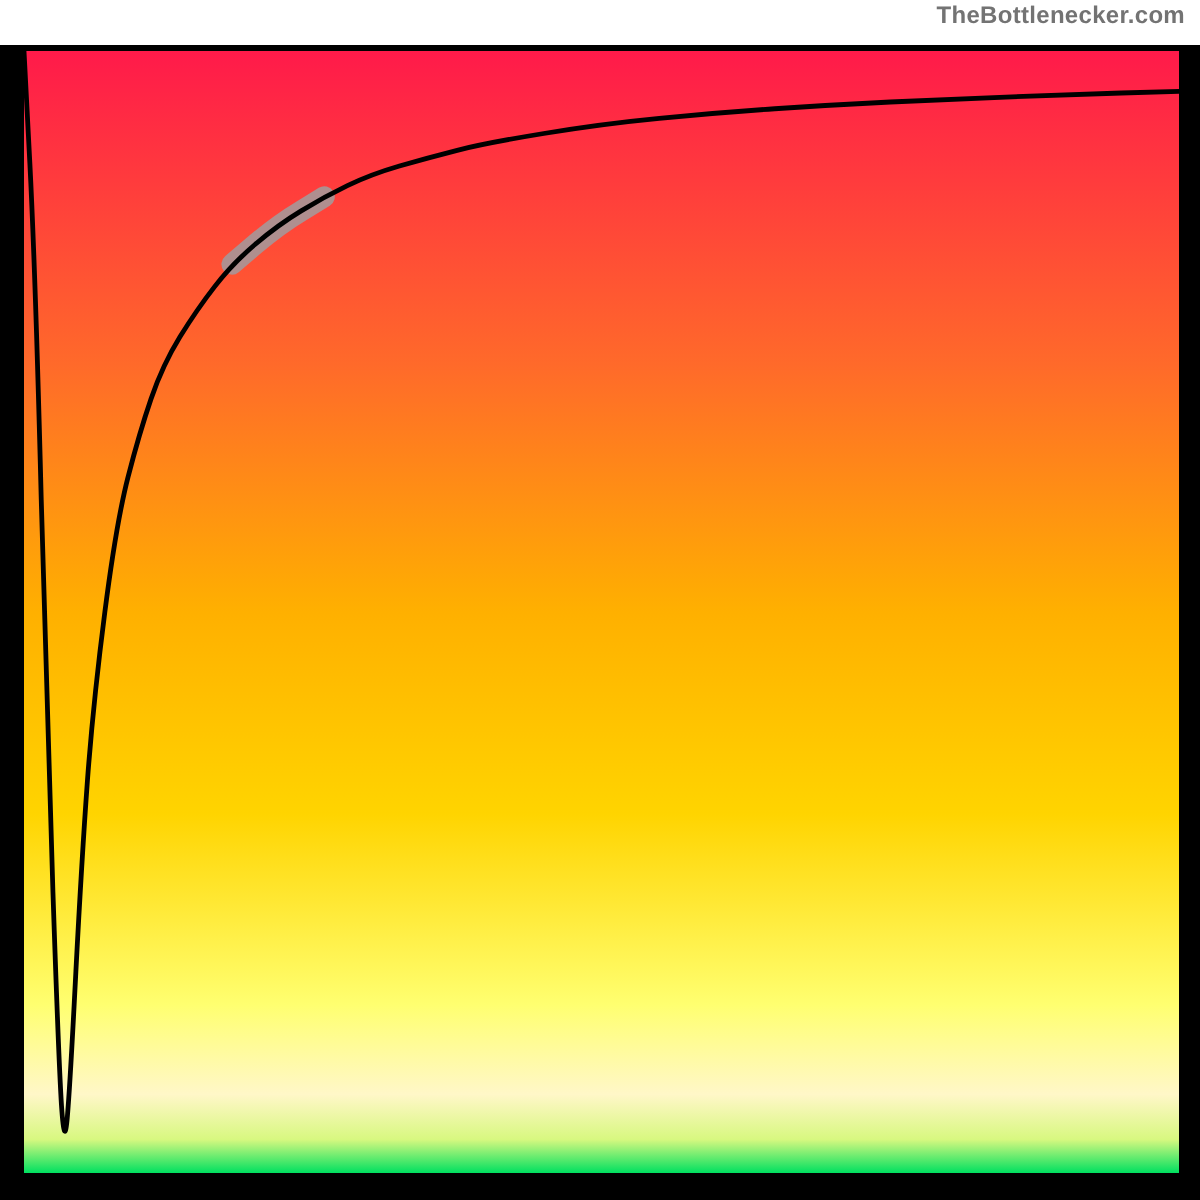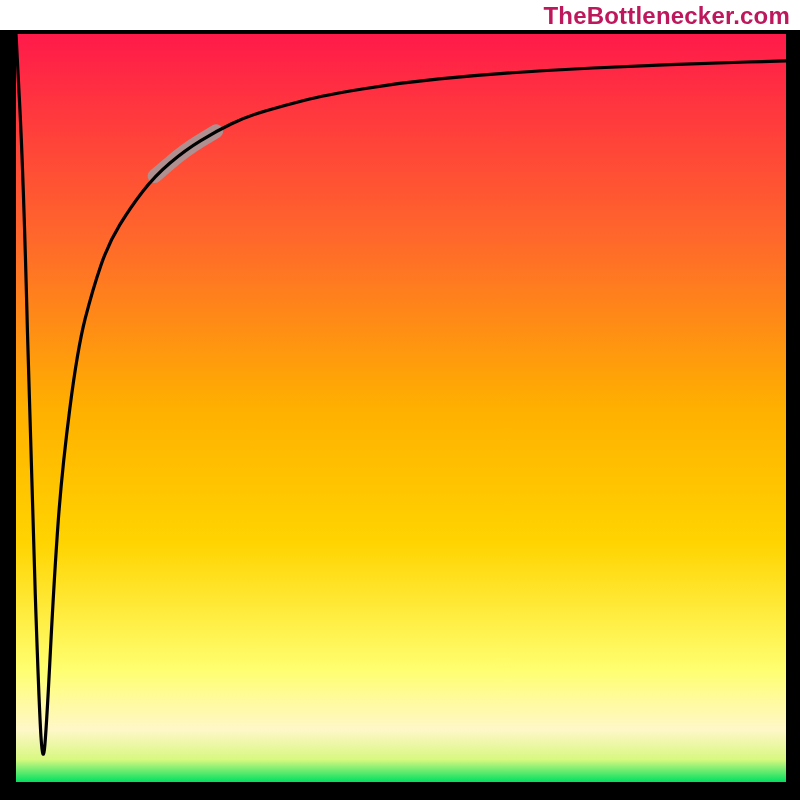--- a/index.html
+++ b/index.html
@@ -20,9 +20,9 @@
     position: absolute;
     top: 2px;
     right: 10px;
-    font-size: 24px;
+    font-size: 16px;
     font-weight: 600;
-    color: #be185d;
+    color: #737373;
     letter-spacing: 0.2px;
     user-select: none;
   }

